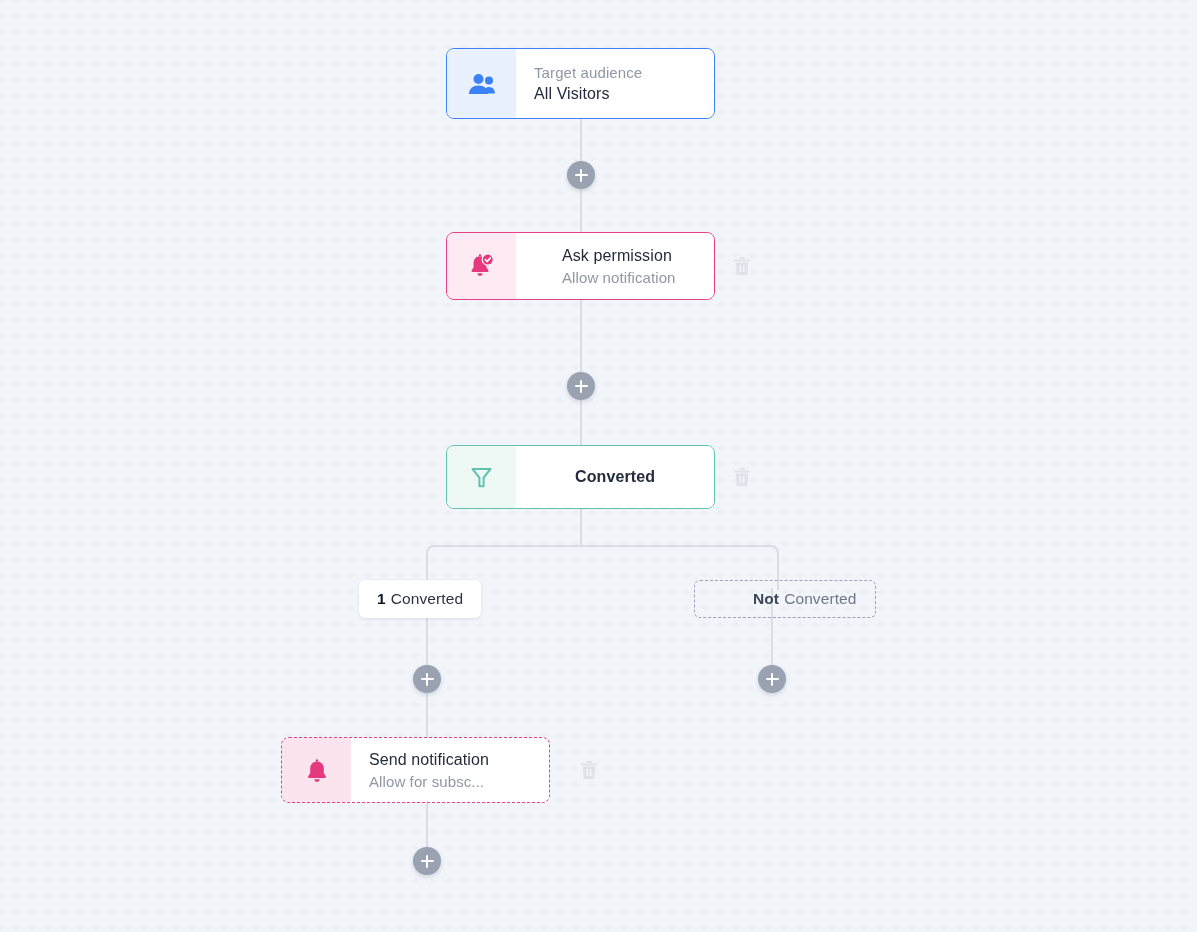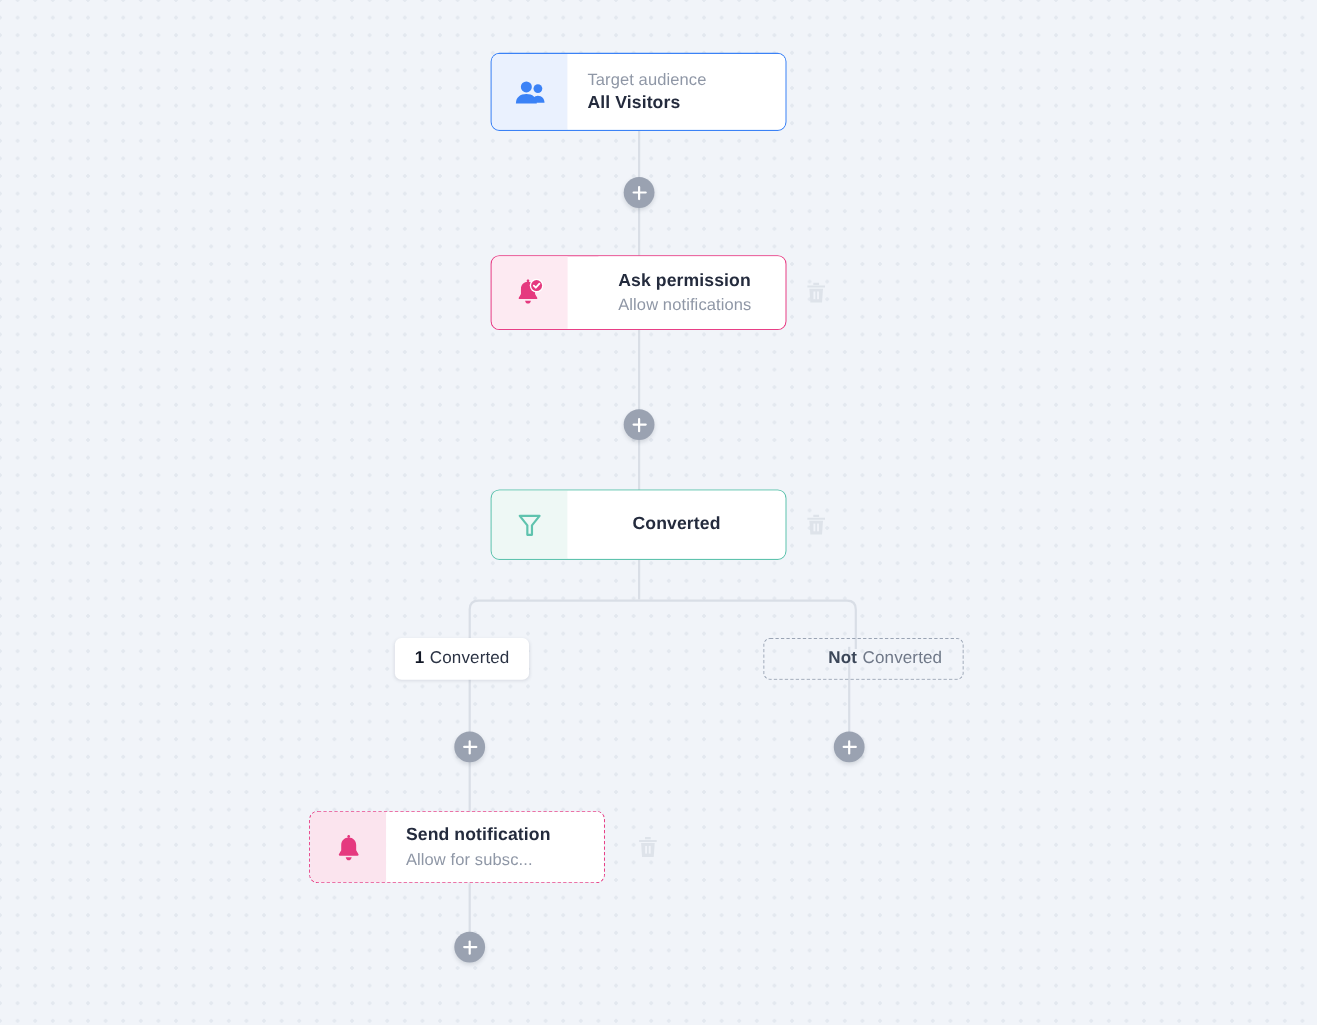--- a/index.html
+++ b/index.html
@@ -98,7 +98,7 @@
   }
   .node .title {
     font-size: 16px;
-    font-weight: bold;
+    font-weight: normal;
     color: #242b3d;
     line-height: 22px;
     letter-spacing: 0.1px;

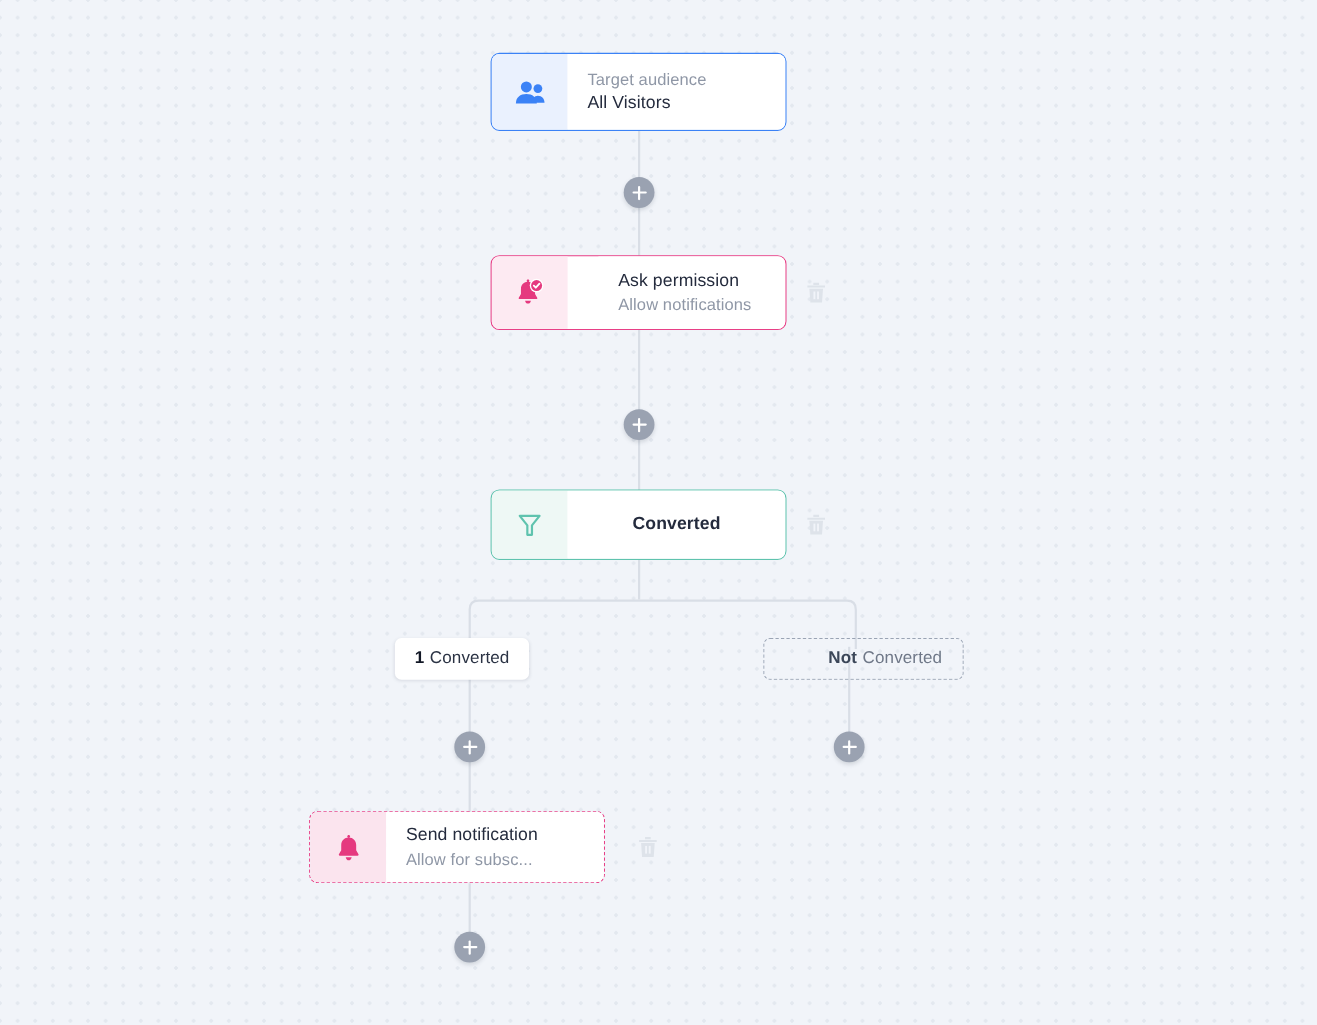--- a/index.html
+++ b/index.html
@@ -240,7 +240,7 @@
     </div>
     <div class="body">
       <span class="title">Ask permission</span>
-      <span class="sub">Allow notifications</span>
+      <span class="sub">Allow notification</span>
     </div>
   </div>
 

